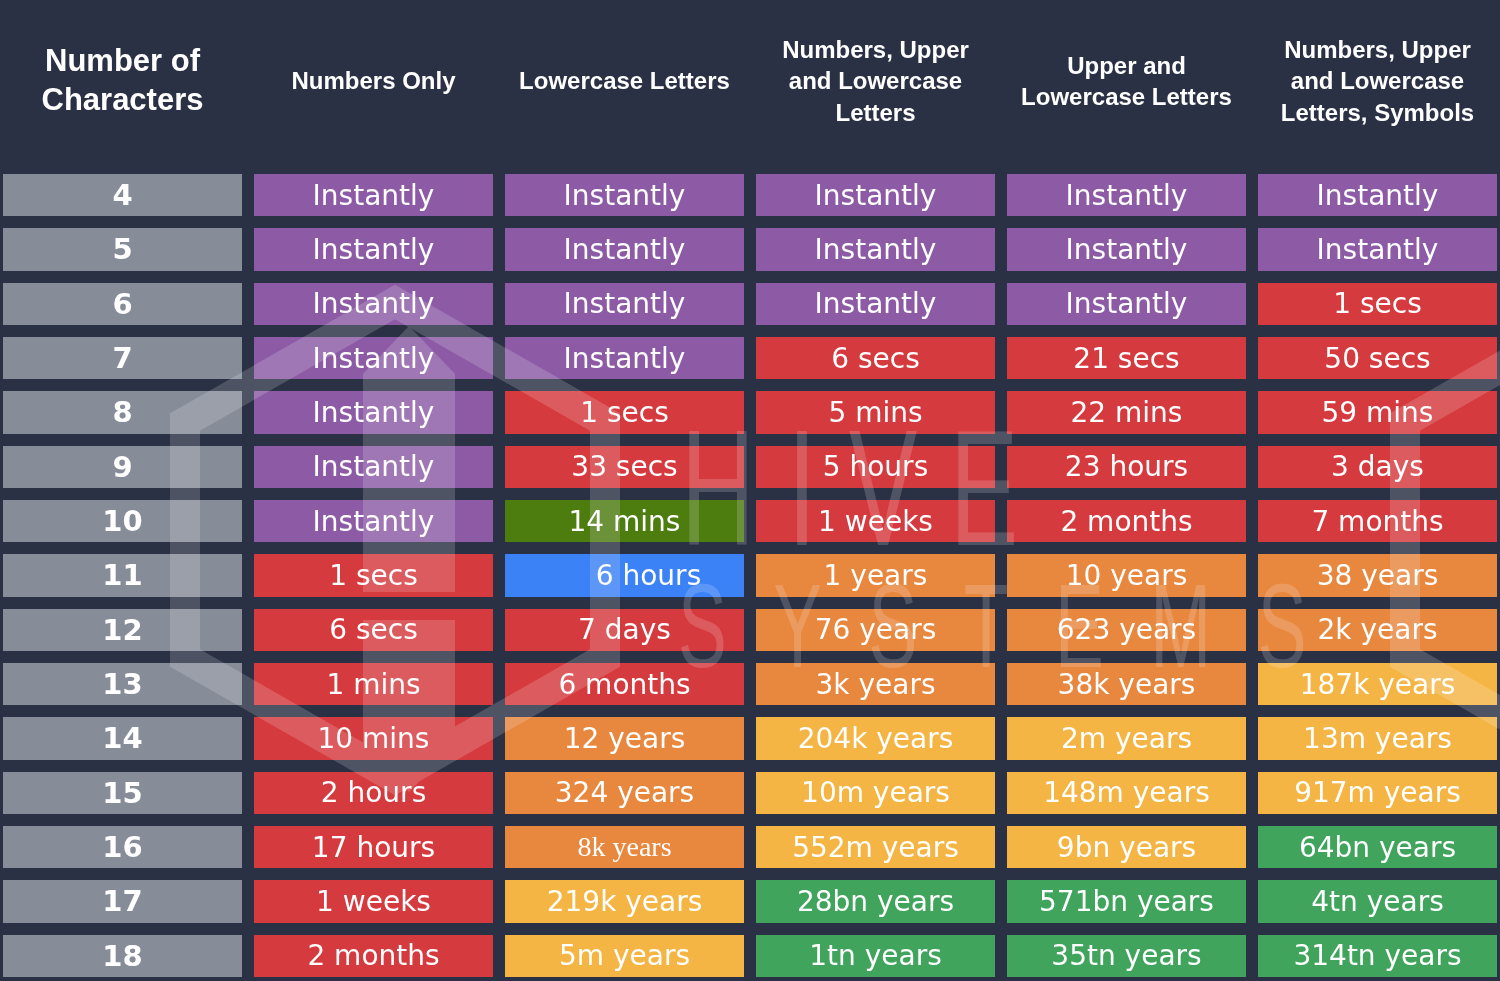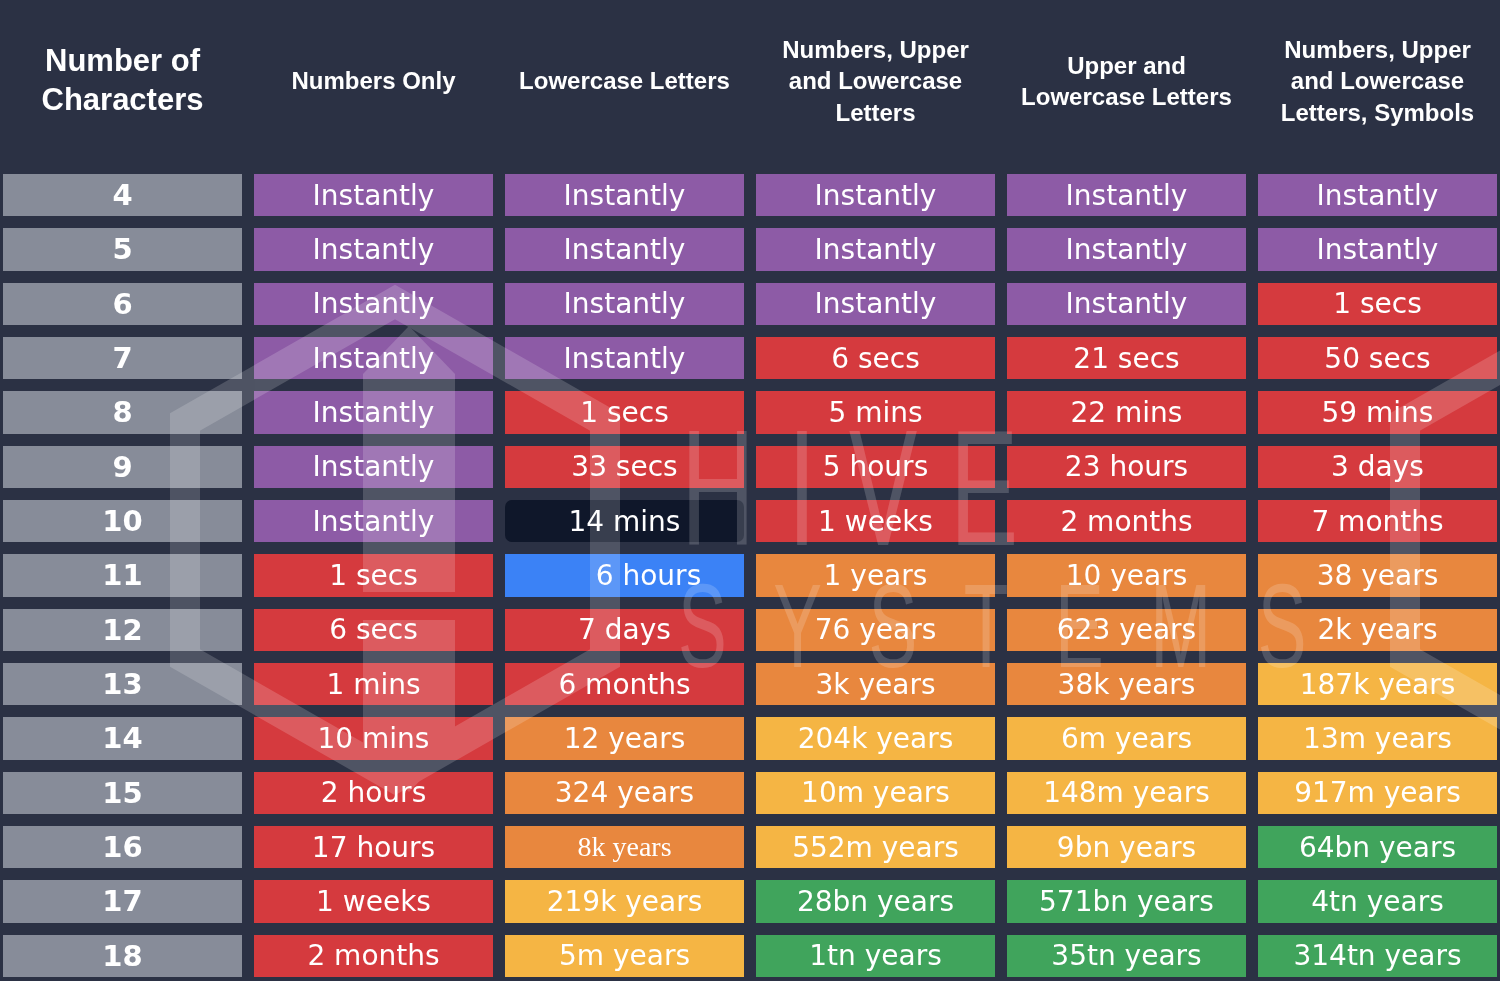--- a/index.html
+++ b/index.html
@@ -102,7 +102,7 @@
       <div class="cell val" style="background: rgb(213, 58, 62);">3 days</div>
       <div class="cell num">10</div>
       <div class="cell val" style="background: rgb(141, 91, 166);">Instantly</div>
-      <div class="cell val" style="background: #0f172a; border-radius: 7px;">14 mins</div>
+      <div class="cell val" style="background: #4d7c0f;">14 mins</div>
       <div class="cell val" style="background: rgb(213, 58, 62);">1 weeks</div>
       <div class="cell val" style="background: rgb(213, 58, 62);">2 months</div>
       <div class="cell val" style="background: rgb(213, 58, 62);">7 months</div>

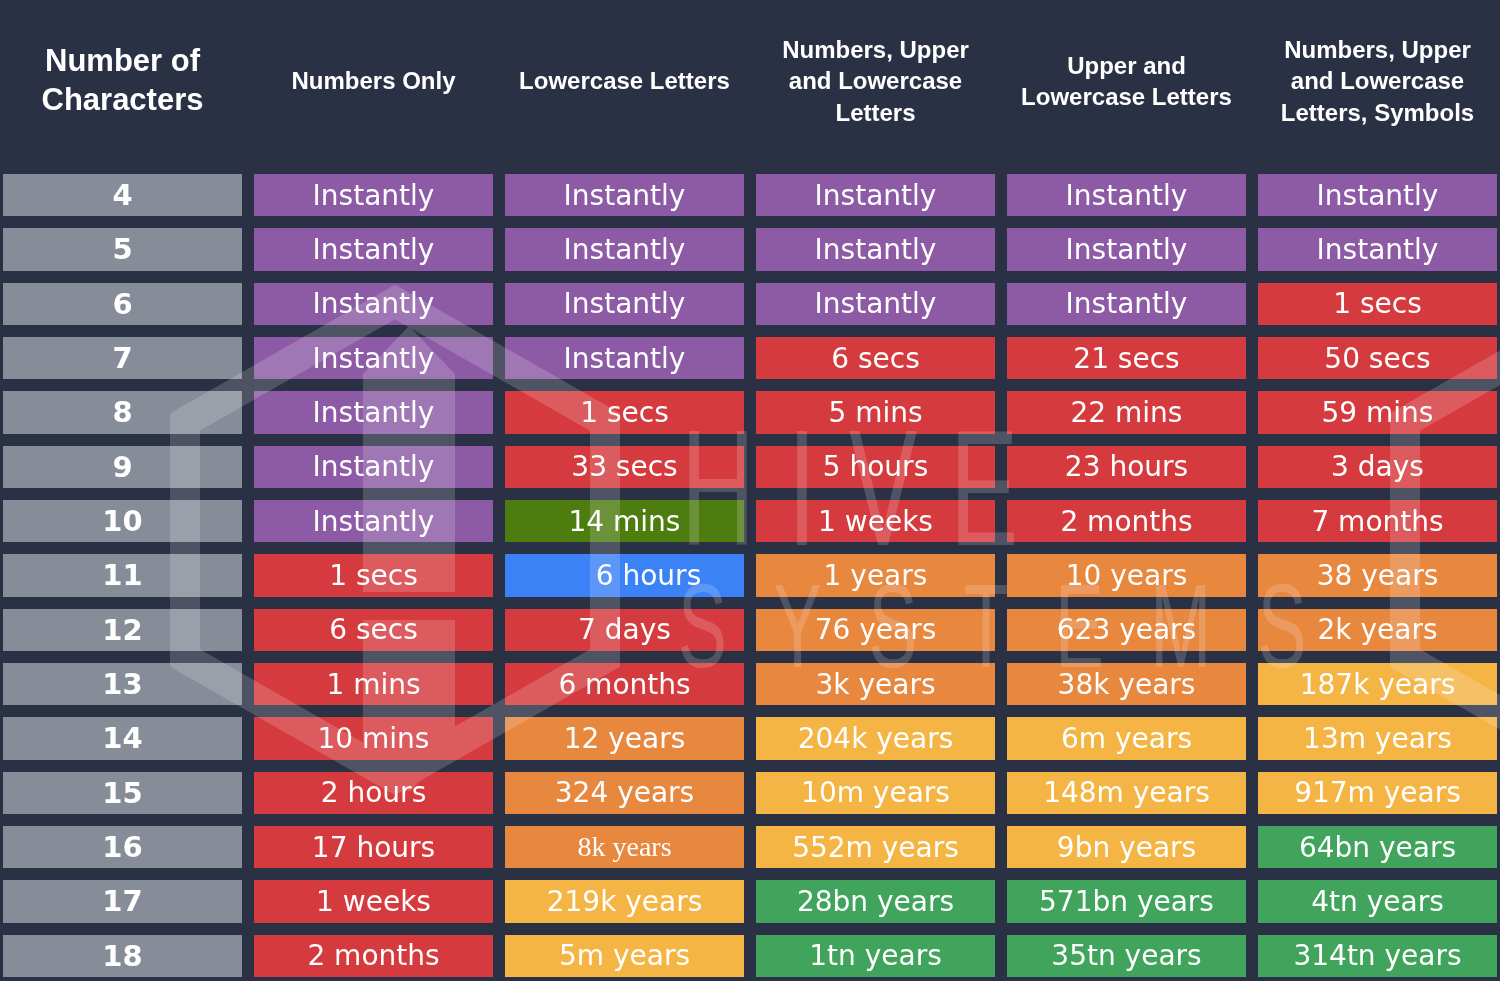--- a/index.html
+++ b/index.html
@@ -128,7 +128,7 @@
       <div class="cell val" style="background: rgb(213, 58, 62);">10 mins</div>
       <div class="cell val" style="background: rgb(232, 135, 62);">12 years</div>
       <div class="cell val" style="background: rgb(245, 181, 68);">204k years</div>
-      <div class="cell val" style="background: rgb(245, 181, 68);">6m years</div>
+      <div class="cell val" style="background: rgb(245, 181, 68);">2m years</div>
       <div class="cell val" style="background: rgb(245, 181, 68);">13m years</div>
       <div class="cell num">15</div>
       <div class="cell val" style="background: rgb(213, 58, 62);">2 hours</div>

